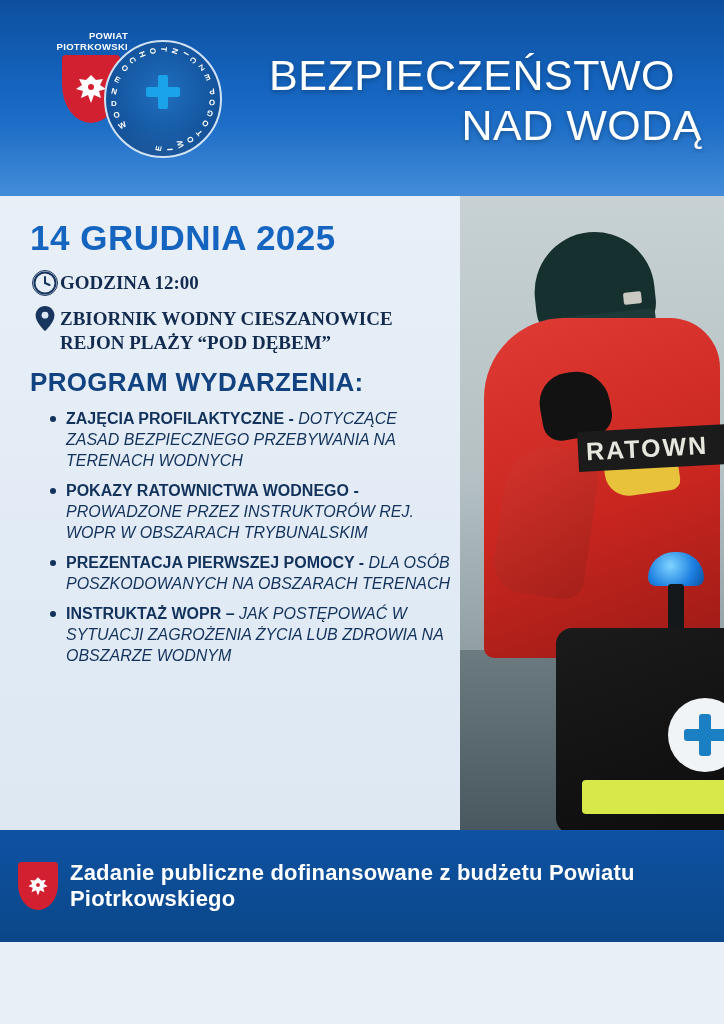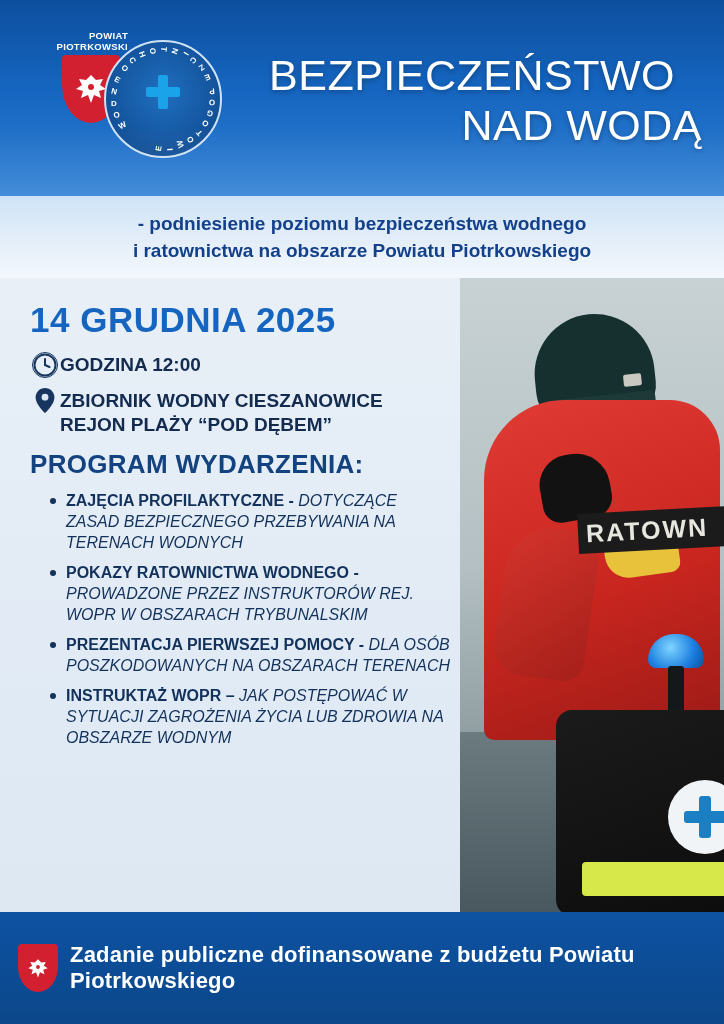--- a/index.html
+++ b/index.html
@@ -481,12 +481,6 @@
     </div>
   </div>
 
-  <div class="subtitle-band">
-    <div class="subtitle">
-      <div>- podniesienie poziomu bezpieczeństwa wodnego</div>
-      <div>i ratownictwa na obszarze Powiatu Piotrkowskiego</div>
-    </div>
-  </div>
 
   <div class="main">
 

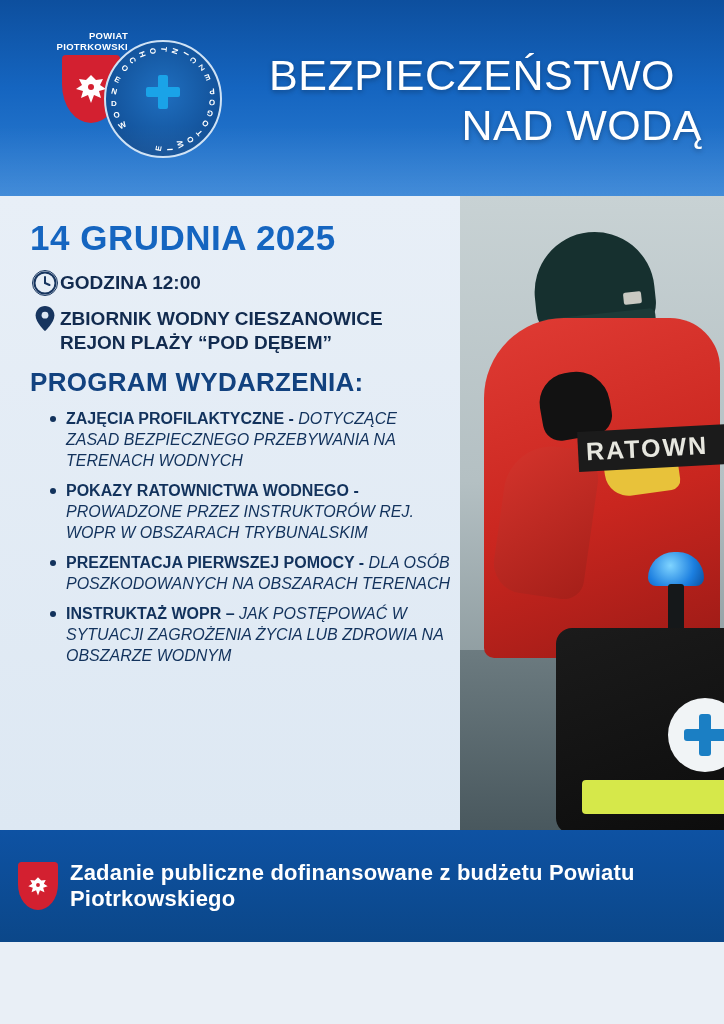--- a/index.html
+++ b/index.html
@@ -171,6 +171,7 @@
     display: flex;
     align-items: flex-start;
     margin: 0 0 6px 8px;
+    font-family: Liberation Serif, serif;
   }
   .info-icon {
     flex: 0 0 30px;

